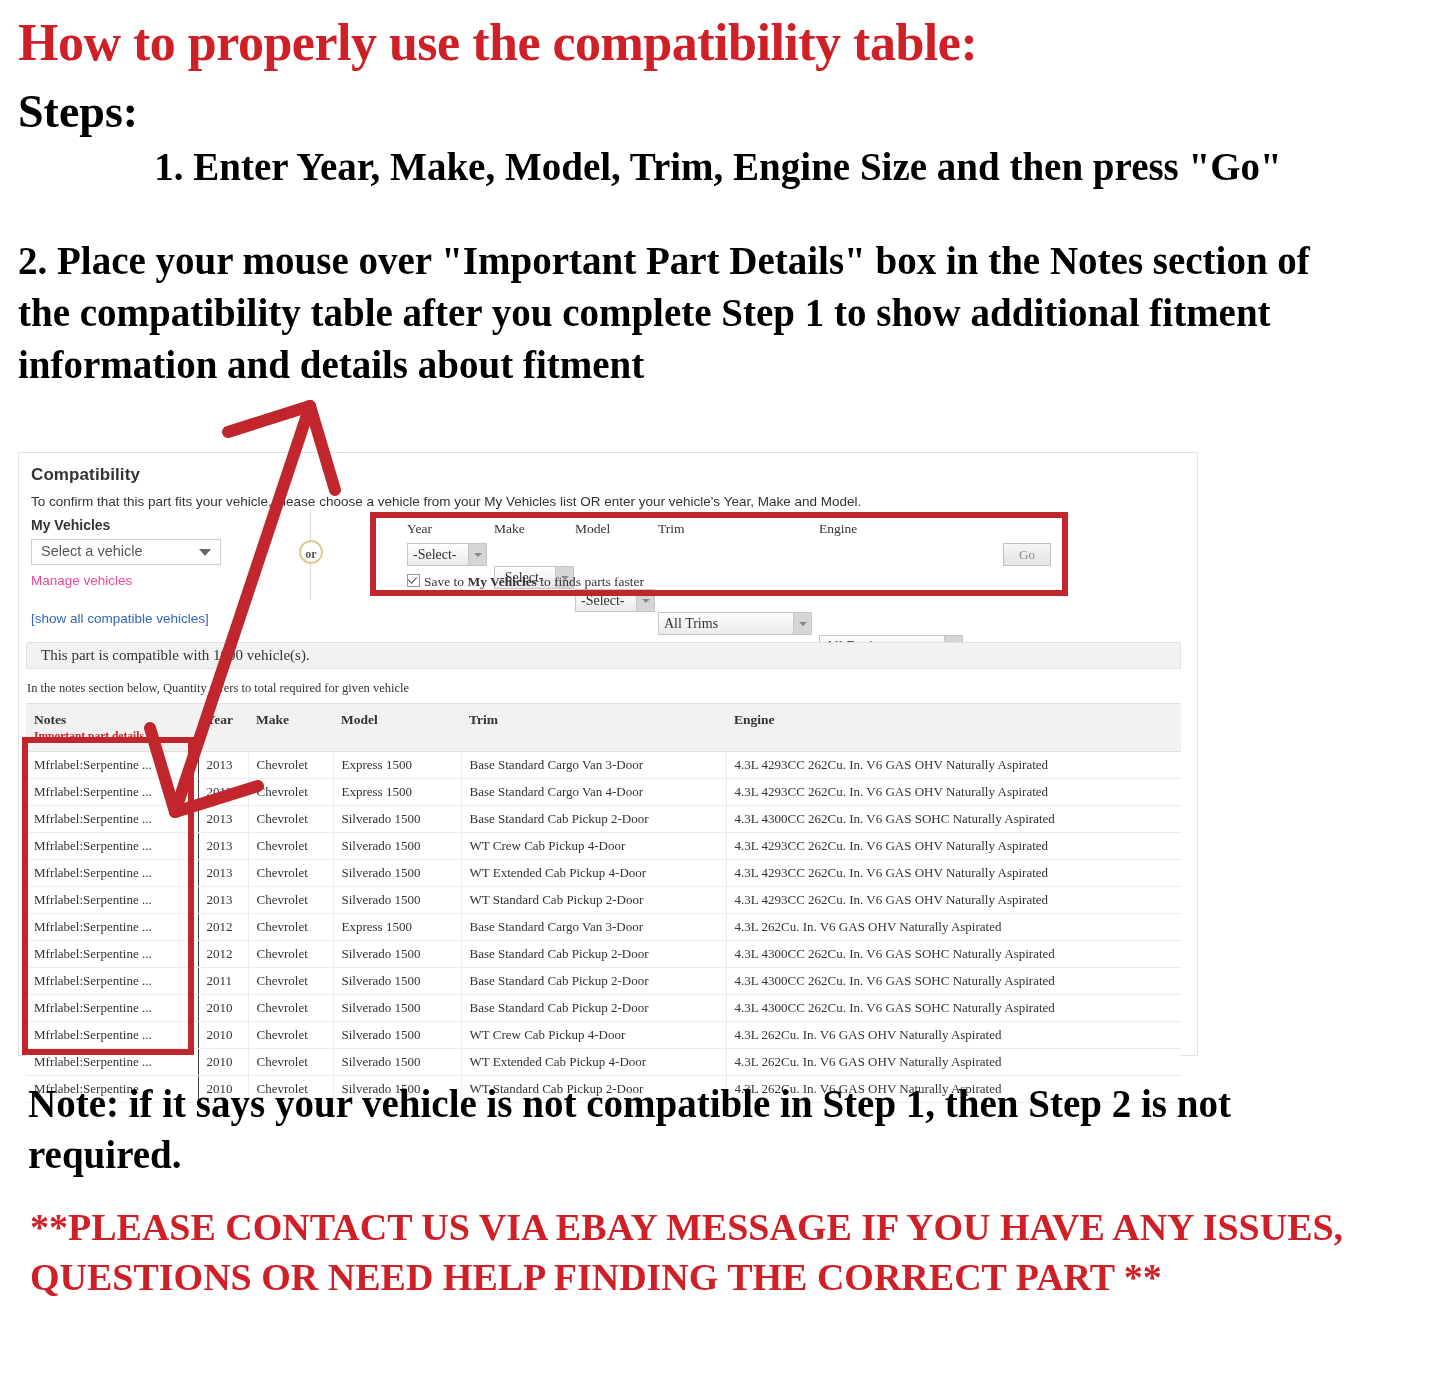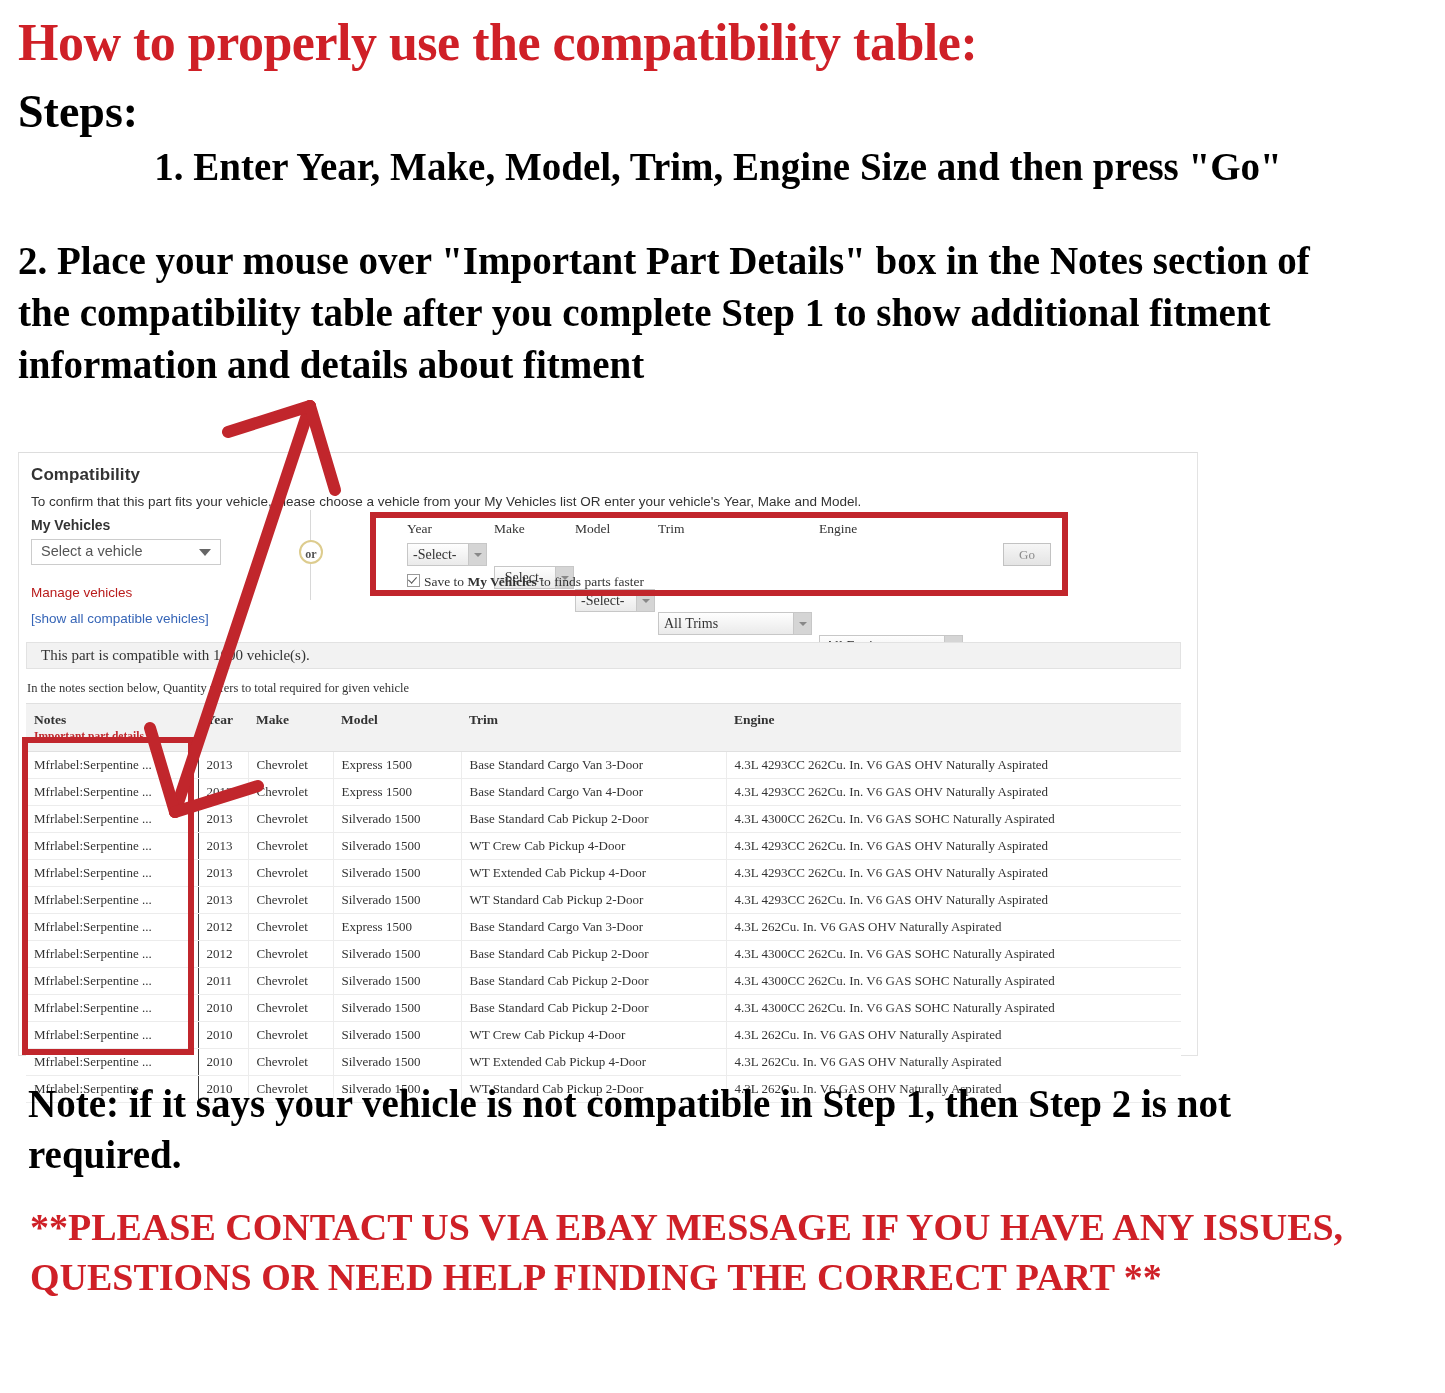--- a/index.html
+++ b/index.html
@@ -121,8 +121,7 @@
     left: 12px;
     top: 120px;
     font-size: 13.5px;
-    color: #b91c1c;
-    margin-top: 12px;
+    color: #ec4899;
   }
   .showall-link {
     position: absolute;

